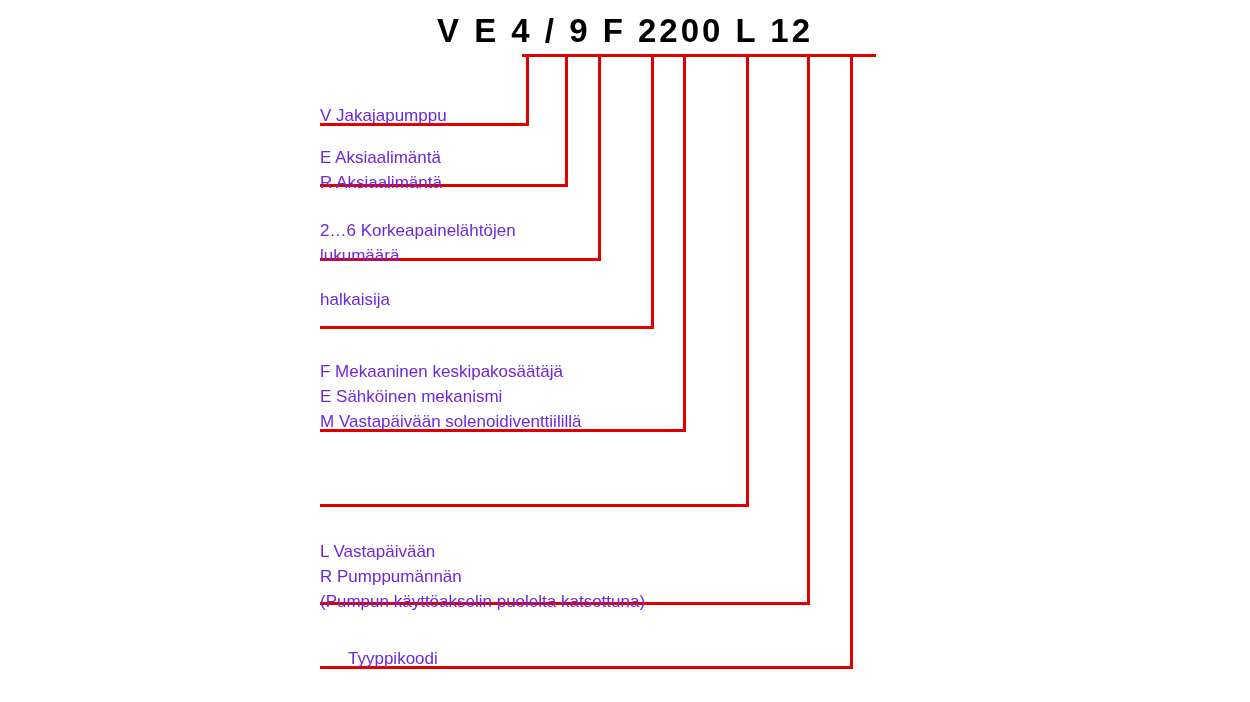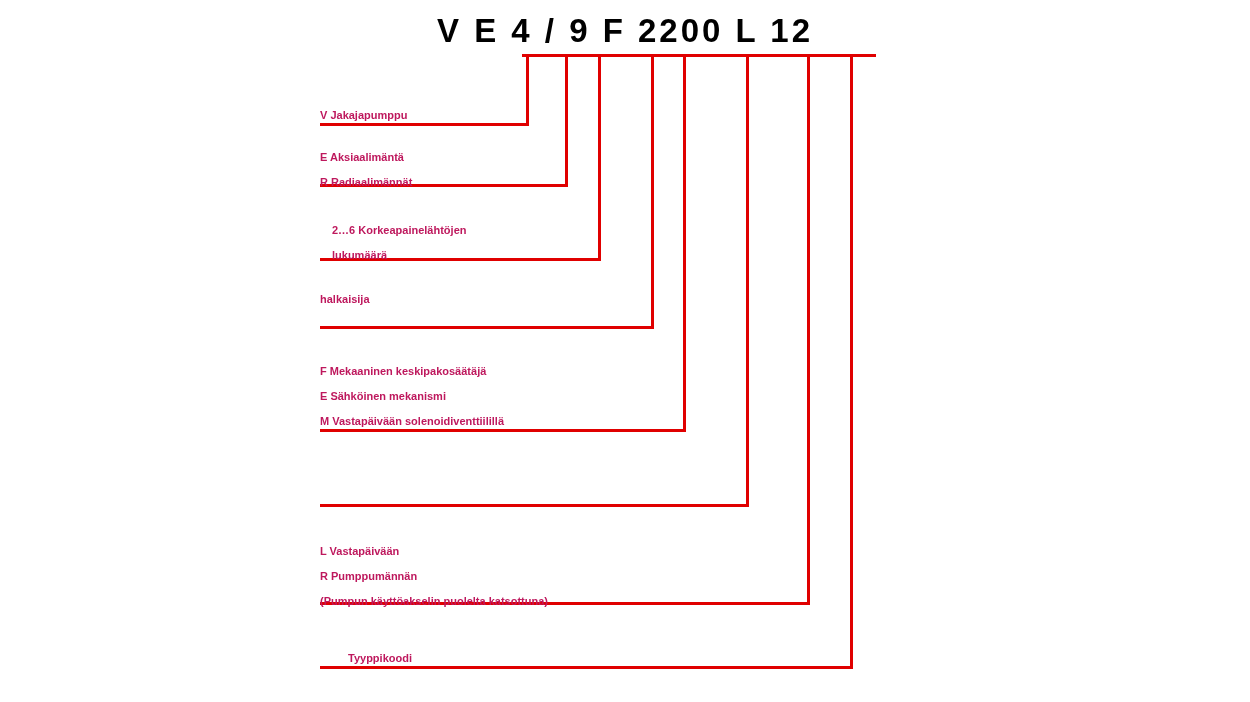--- a/index.html
+++ b/index.html
@@ -46,9 +46,9 @@
   .label-block {
     position: absolute;
     left: 320px;
-    color: #be185d;
-    font-size: 11px;
-    font-weight: bold;
+    color: #6d28d9;
+    font-size: 17px;
+    font-weight: normal;
     line-height: 25px;
     white-space: nowrap;
   }

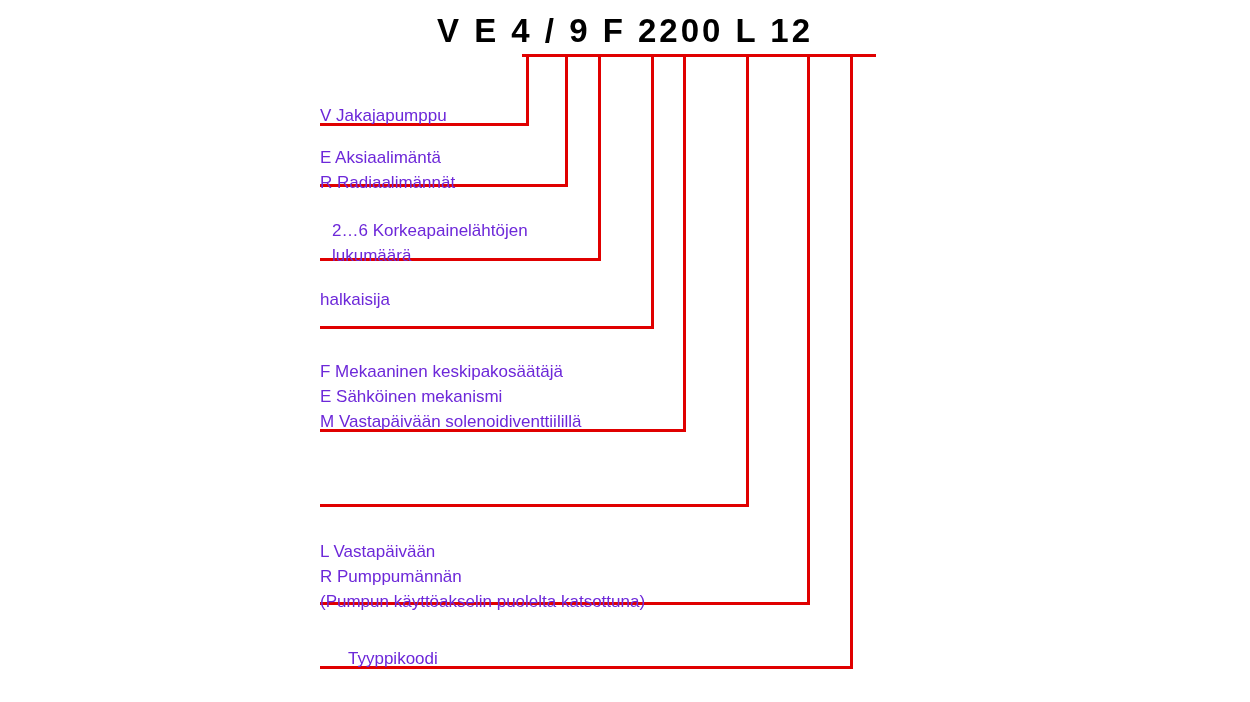--- a/index.html
+++ b/index.html
@@ -95,7 +95,7 @@
 
   <div class="label-block" style="top:145px;">
     <span class="line">E Aksiaalimäntä</span>
-    <span class="line">R Radiaalimännät</span>
+    <span class="line">R Aksiaalimäntä</span>
   </div>
 
   <div class="label-block" style="top:218px;margin-left:12px;">

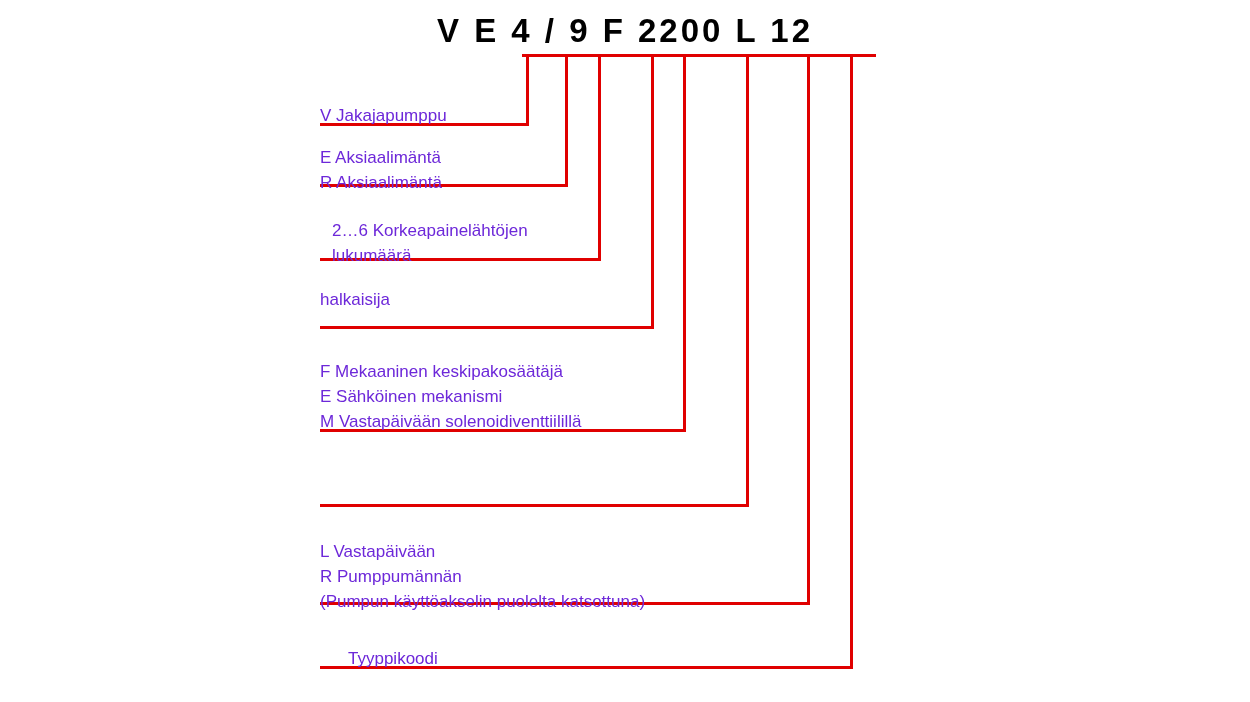--- a/index.html
+++ b/index.html
@@ -98,7 +98,7 @@
     <span class="line">R Aksiaalimäntä</span>
   </div>
 
-  <div class="label-block" style="top:218px;margin-left:12px;">
+  <div class="label-block" style="top:218px;">
     <span class="line">2…6 Korkeapainelähtöjen</span>
     <span class="line">lukumäärä</span>
   </div>

